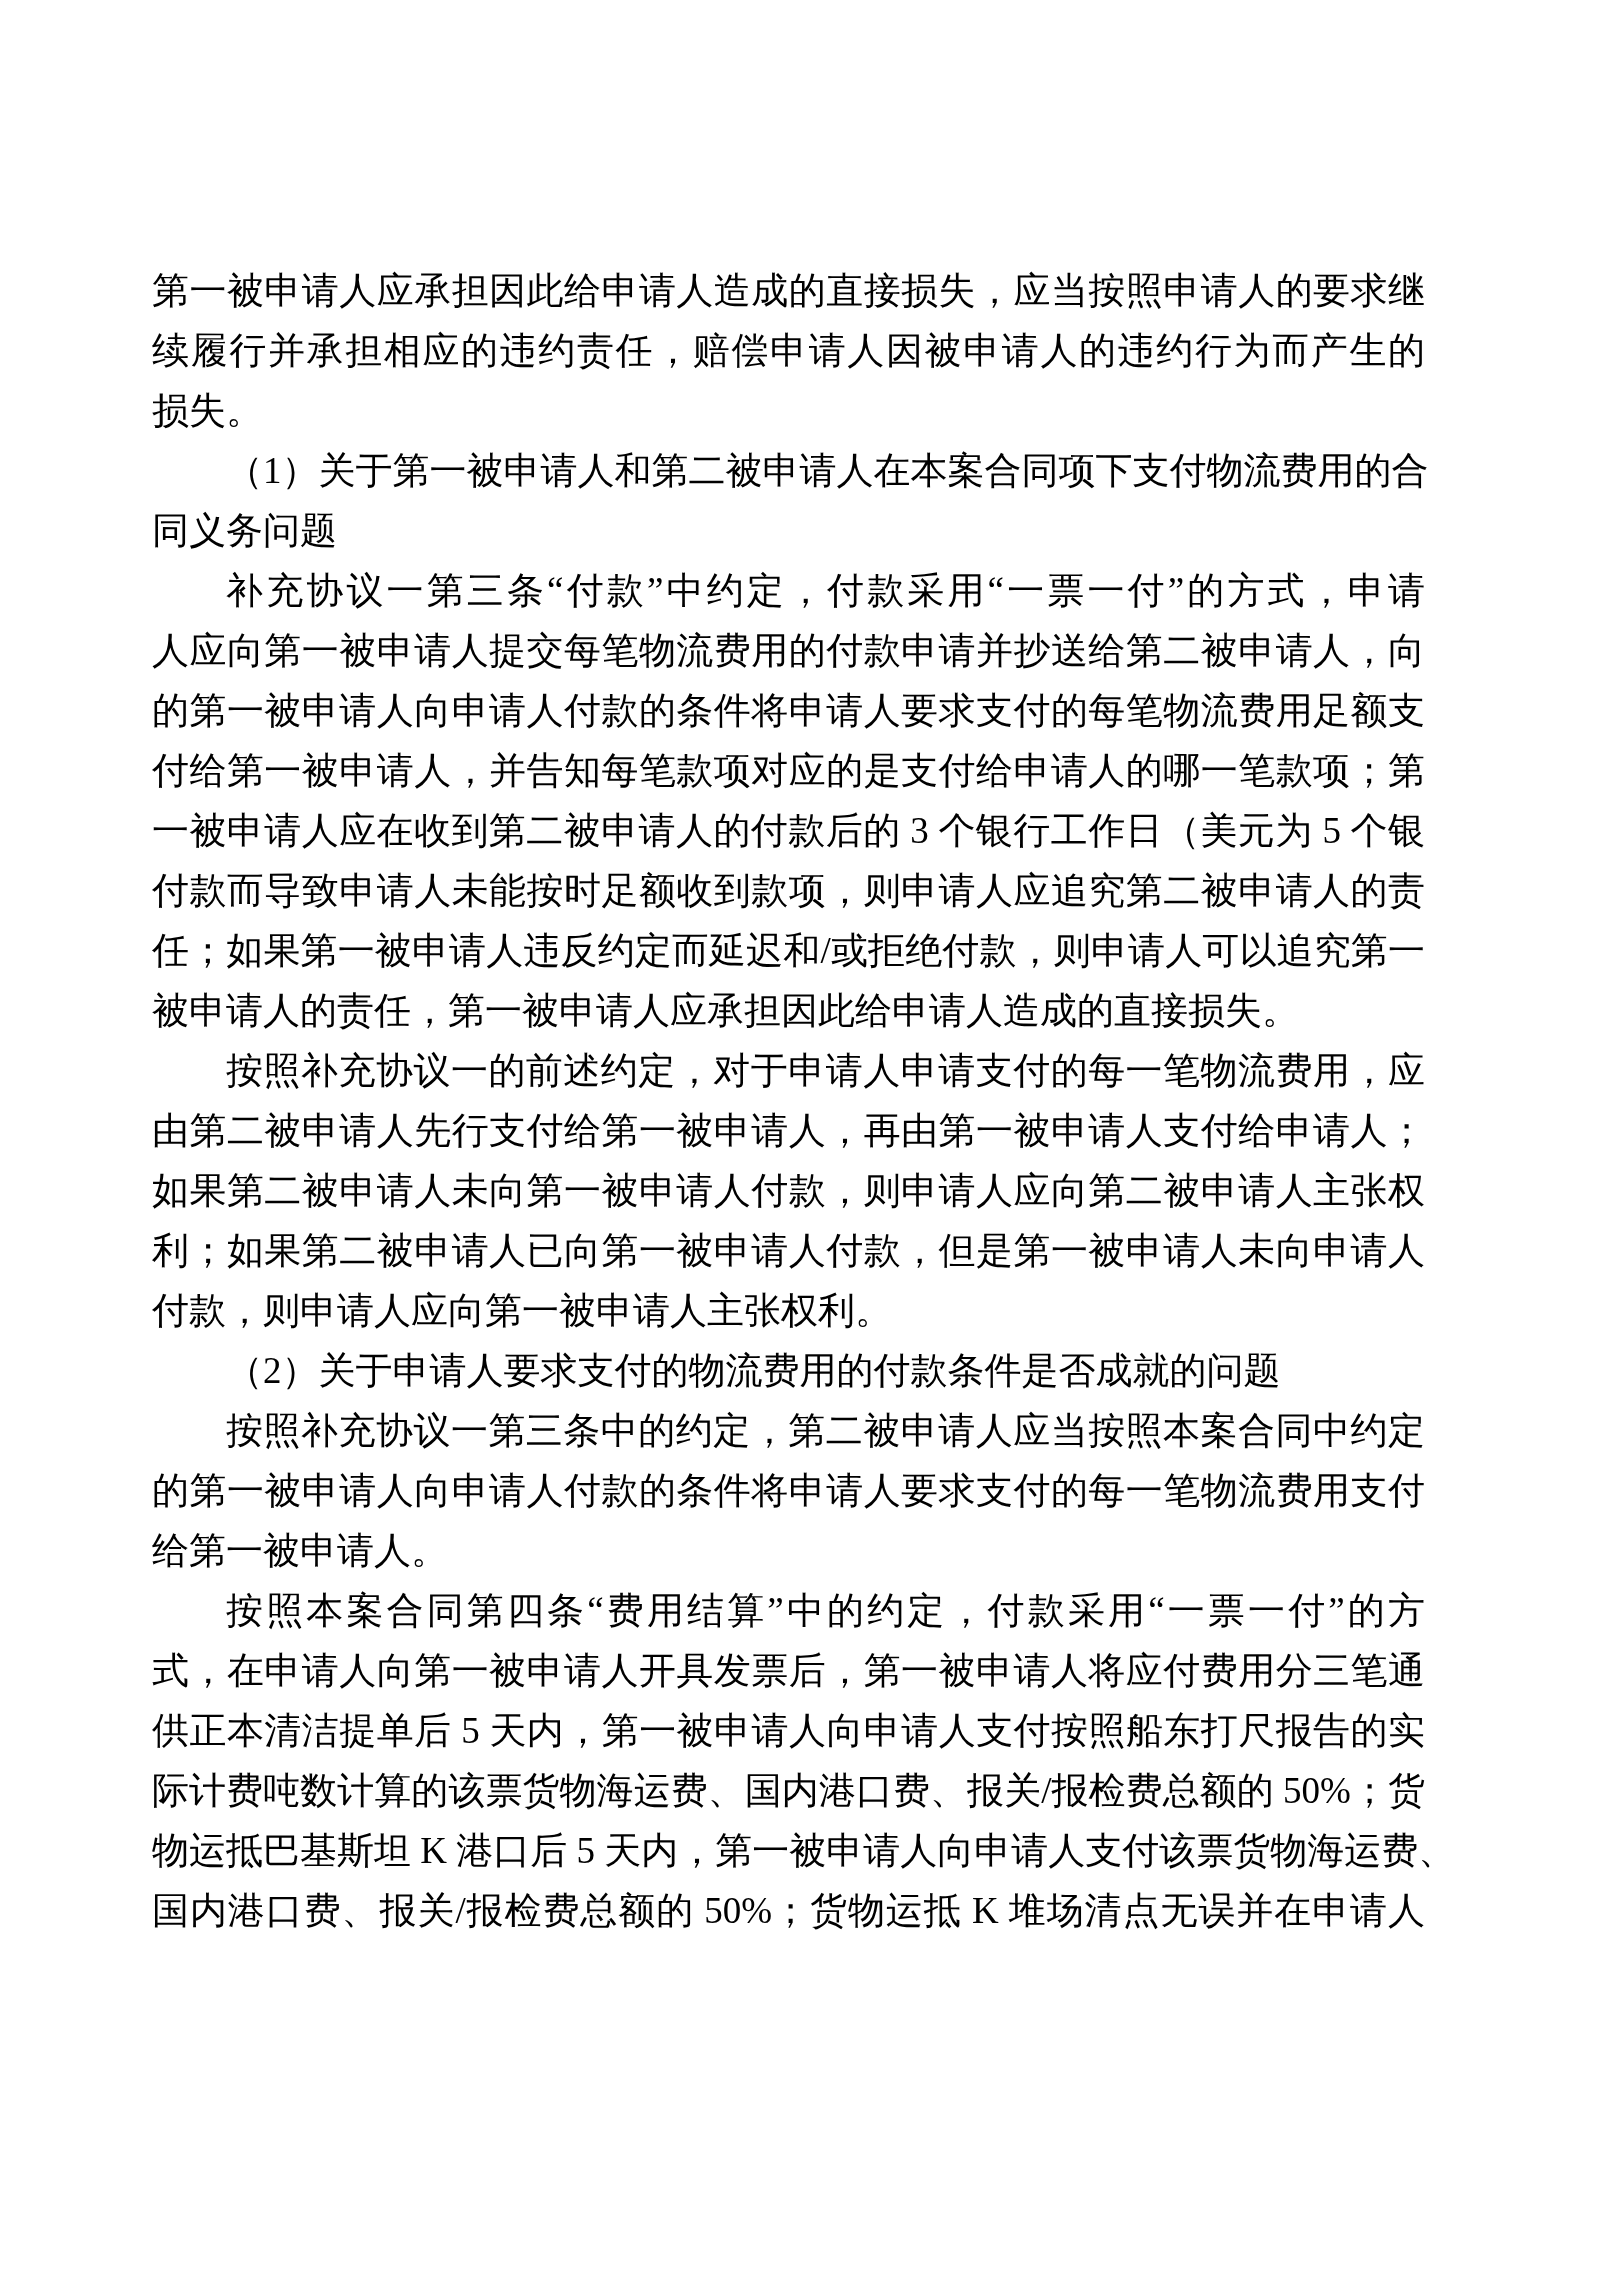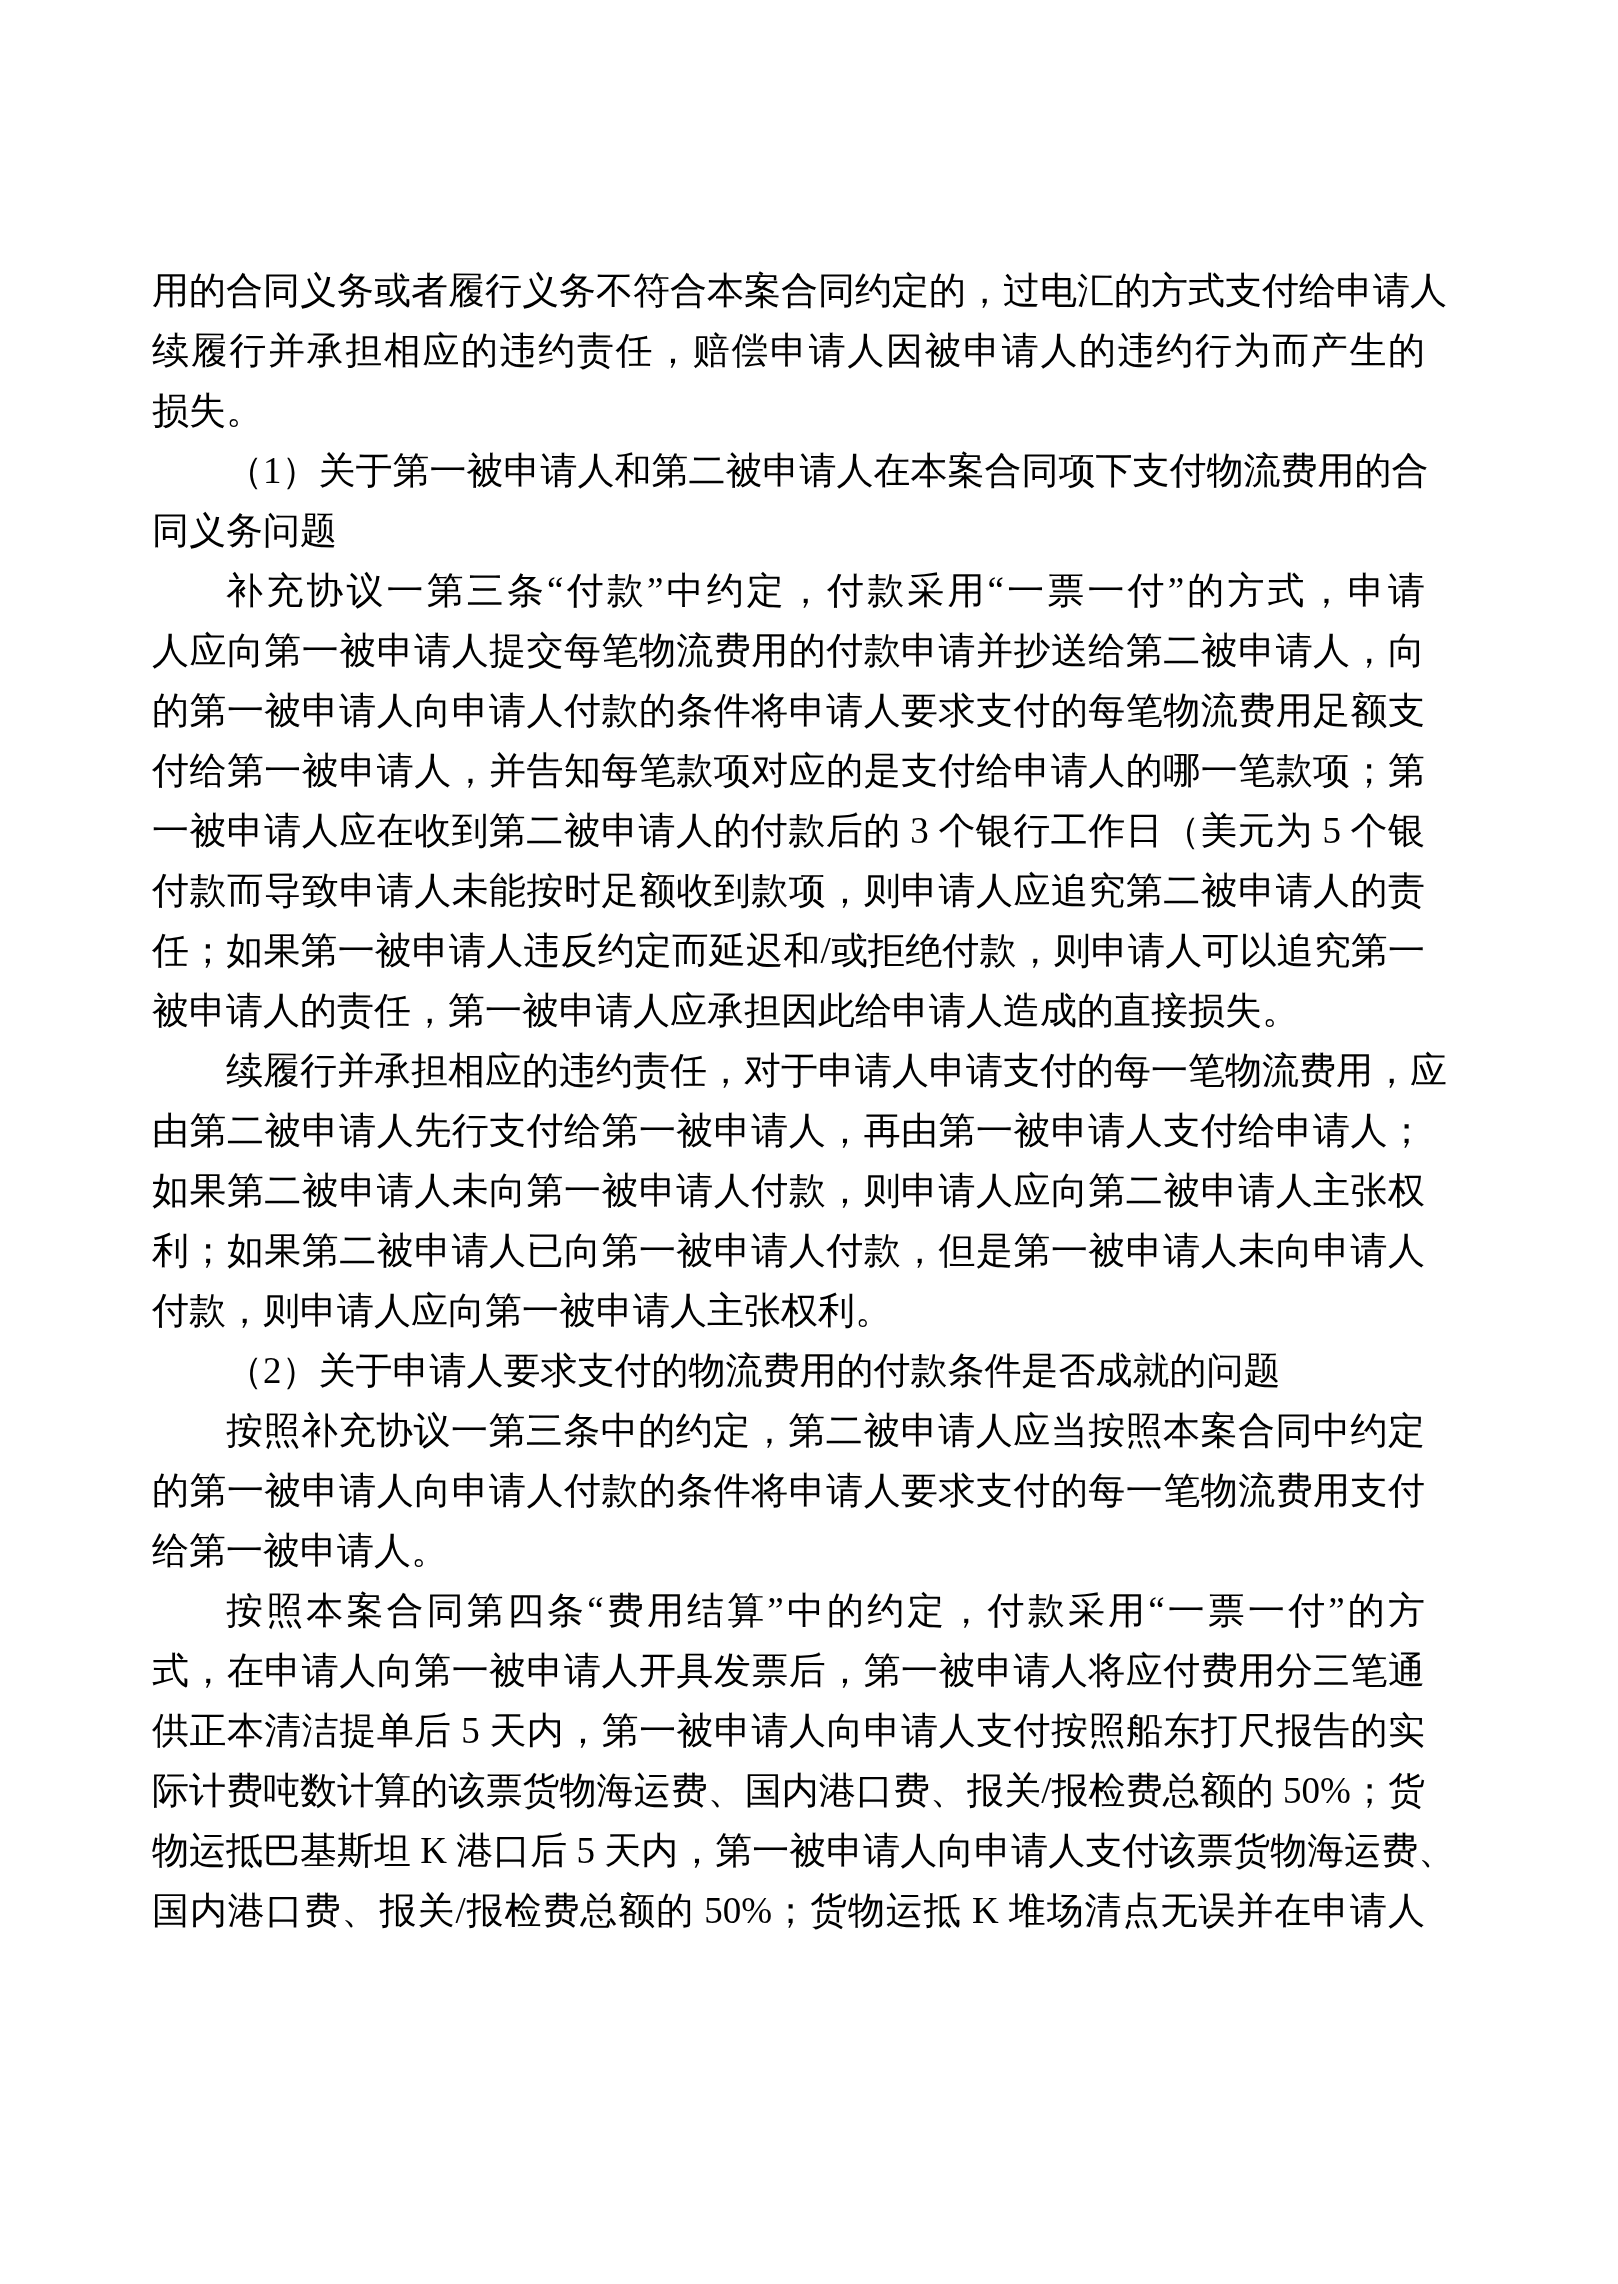--- a/index.html
+++ b/index.html
@@ -49,7 +49,7 @@
 <div class="sheet">
   <div class="doc-body" id="doc-body">
       <div class="para">
-        <div class="line">用的合同义务或者履行义务不符合本案合同约定的，过电汇的方式支付给申请人</div>
+        <div class="line">第一被申请人应承担因此给申请人造成的直接损失，应当按照申请人的要求继</div>
         <div class="line">续履行并承担相应的违约责任，赔偿申请人因被申请人的违约行为而产生的</div>
         <div class="line last">损失。</div>
       </div>

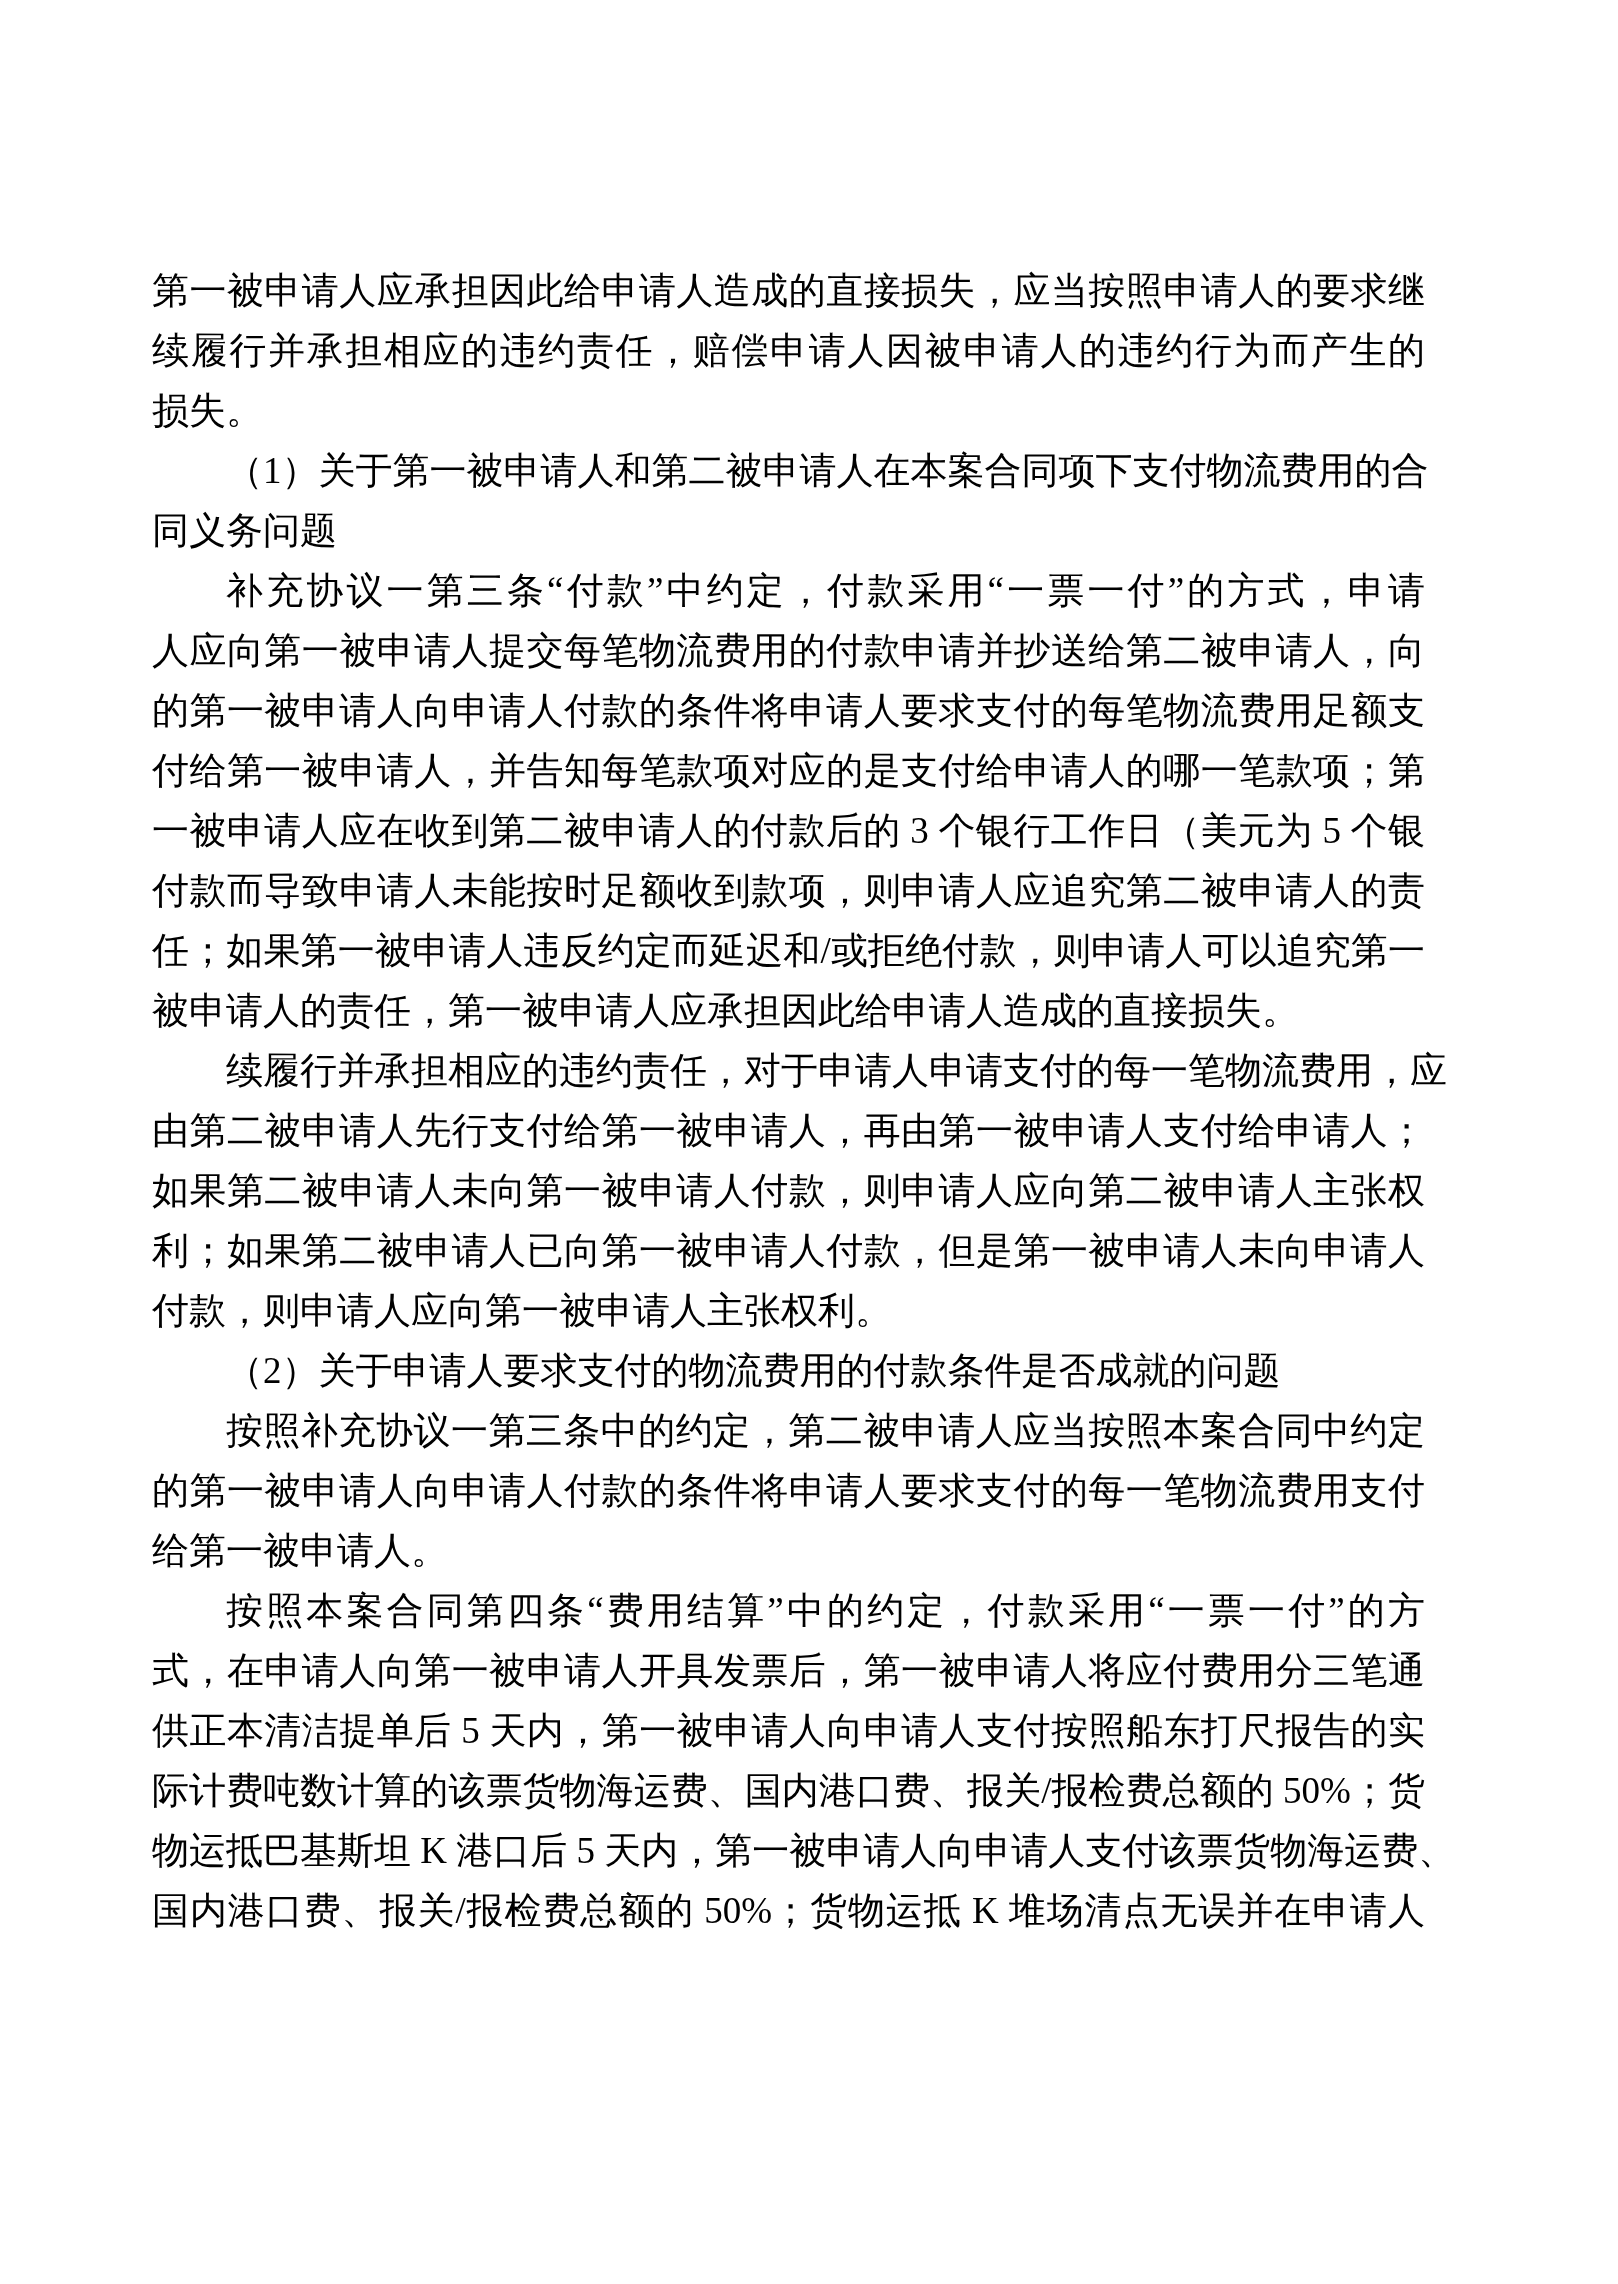--- a/index.html
+++ b/index.html
@@ -68,7 +68,7 @@
         <div class="line last">被申请人的责任，第一被申请人应承担因此给申请人造成的直接损失。</div>
       </div>
       <div class="para">
-        <div class="line indent">续履行并承担相应的违约责任，对于申请人申请支付的每一笔物流费用，应</div>
+        <div class="line indent">按照补充协议一的前述约定，对于申请人申请支付的每一笔物流费用，应</div>
         <div class="line">由第二被申请人先行支付给第一被申请人，再由第一被申请人支付给申请人；</div>
         <div class="line">如果第二被申请人未向第一被申请人付款，则申请人应向第二被申请人主张权</div>
         <div class="line">利；如果第二被申请人已向第一被申请人付款，但是第一被申请人未向申请人</div>

